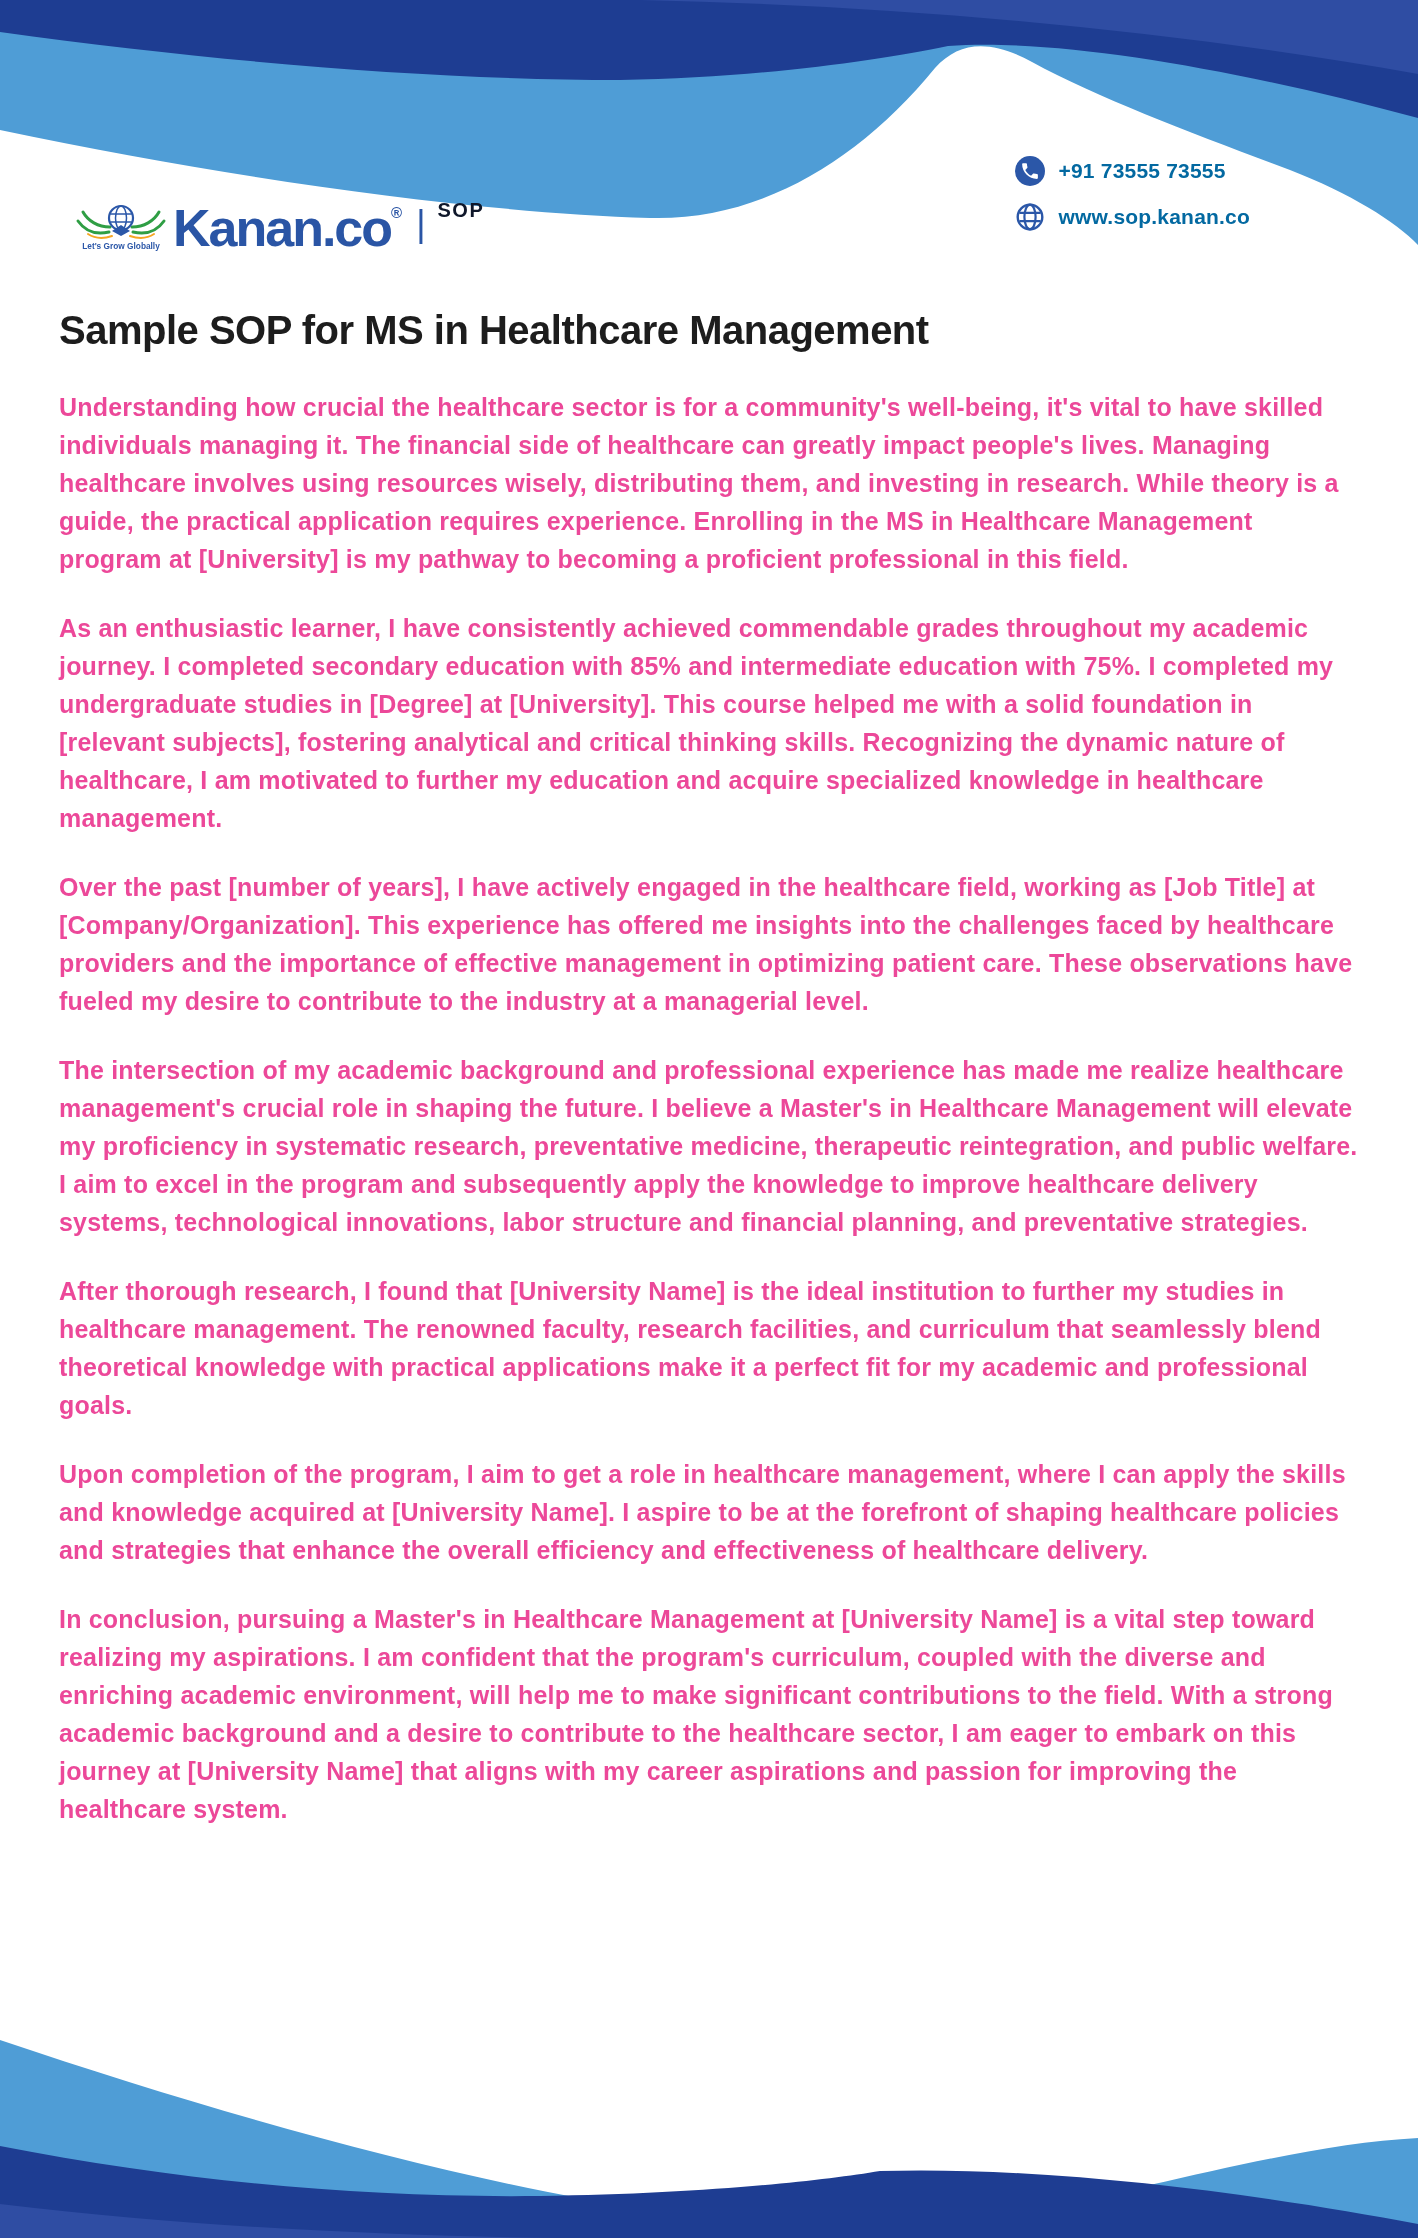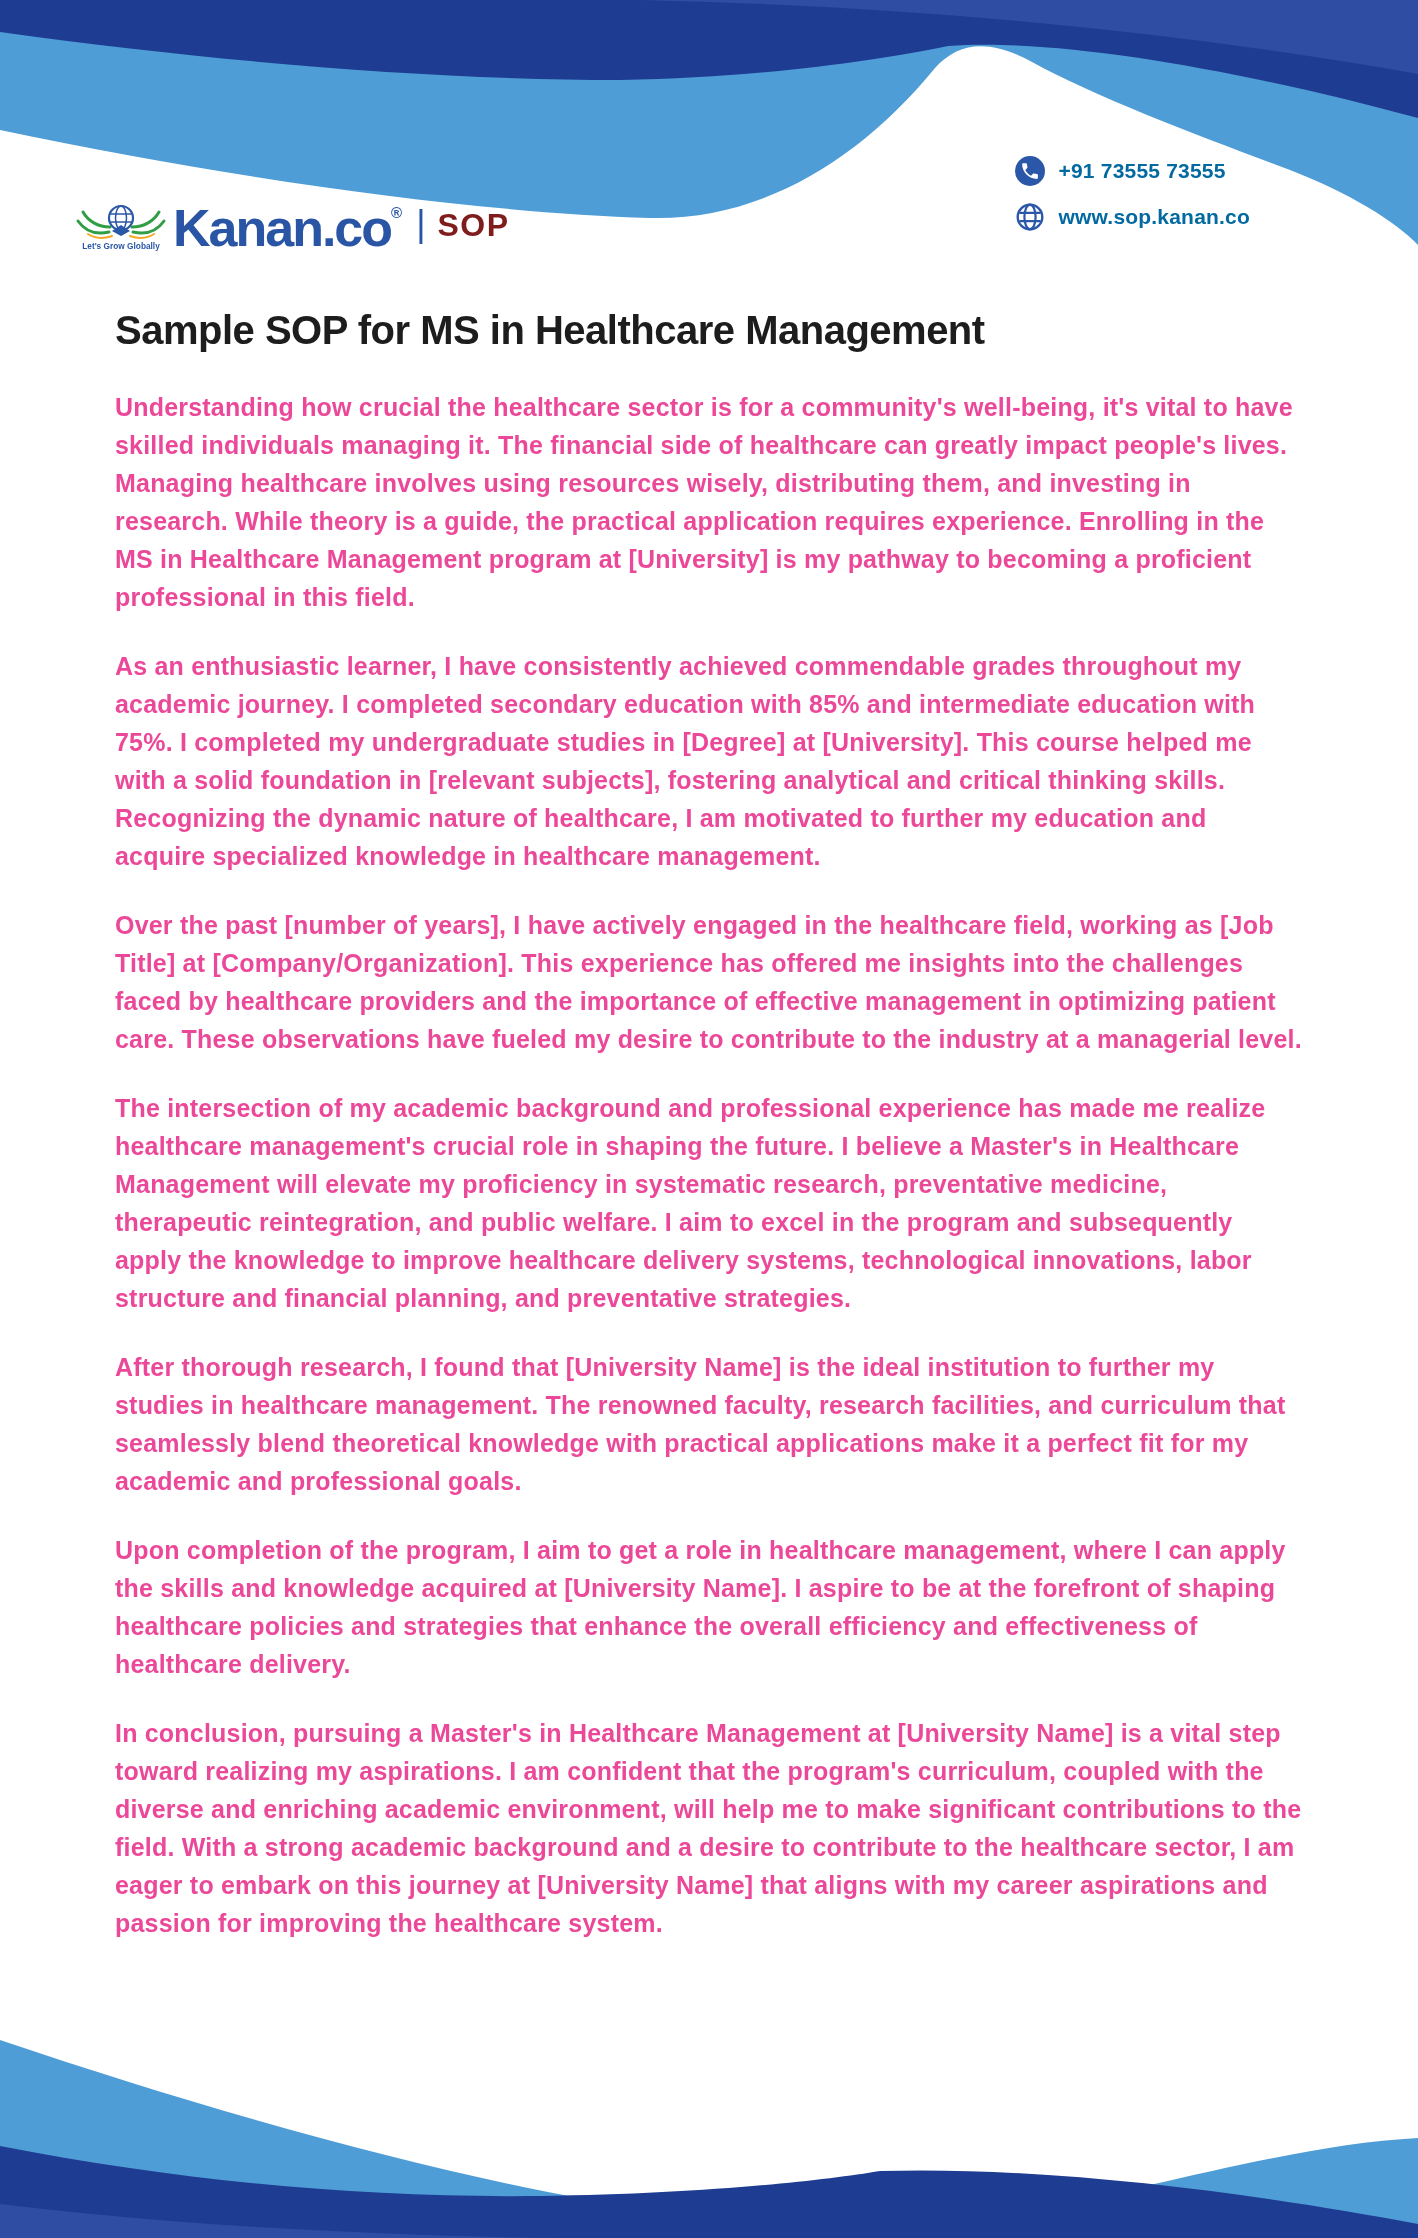--- a/index.html
+++ b/index.html
@@ -43,8 +43,8 @@
     margin: 6px 12px 0 14px; line-height: 1;
   }
   .logo-suffix {
-    font-size: 32px; font-weight: 700; color: #7f1d1d;
-    letter-spacing: 1.5px; margin-top: 9px; line-height: 1;
+    font-size: 20px; font-weight: 700; color: #0f172a;
+    letter-spacing: 1.5px; line-height: 1;
   }
   .contact { display: flex; flex-direction: column; gap: 16px; }
   .contact-row { display: flex; align-items: center; gap: 14px; }

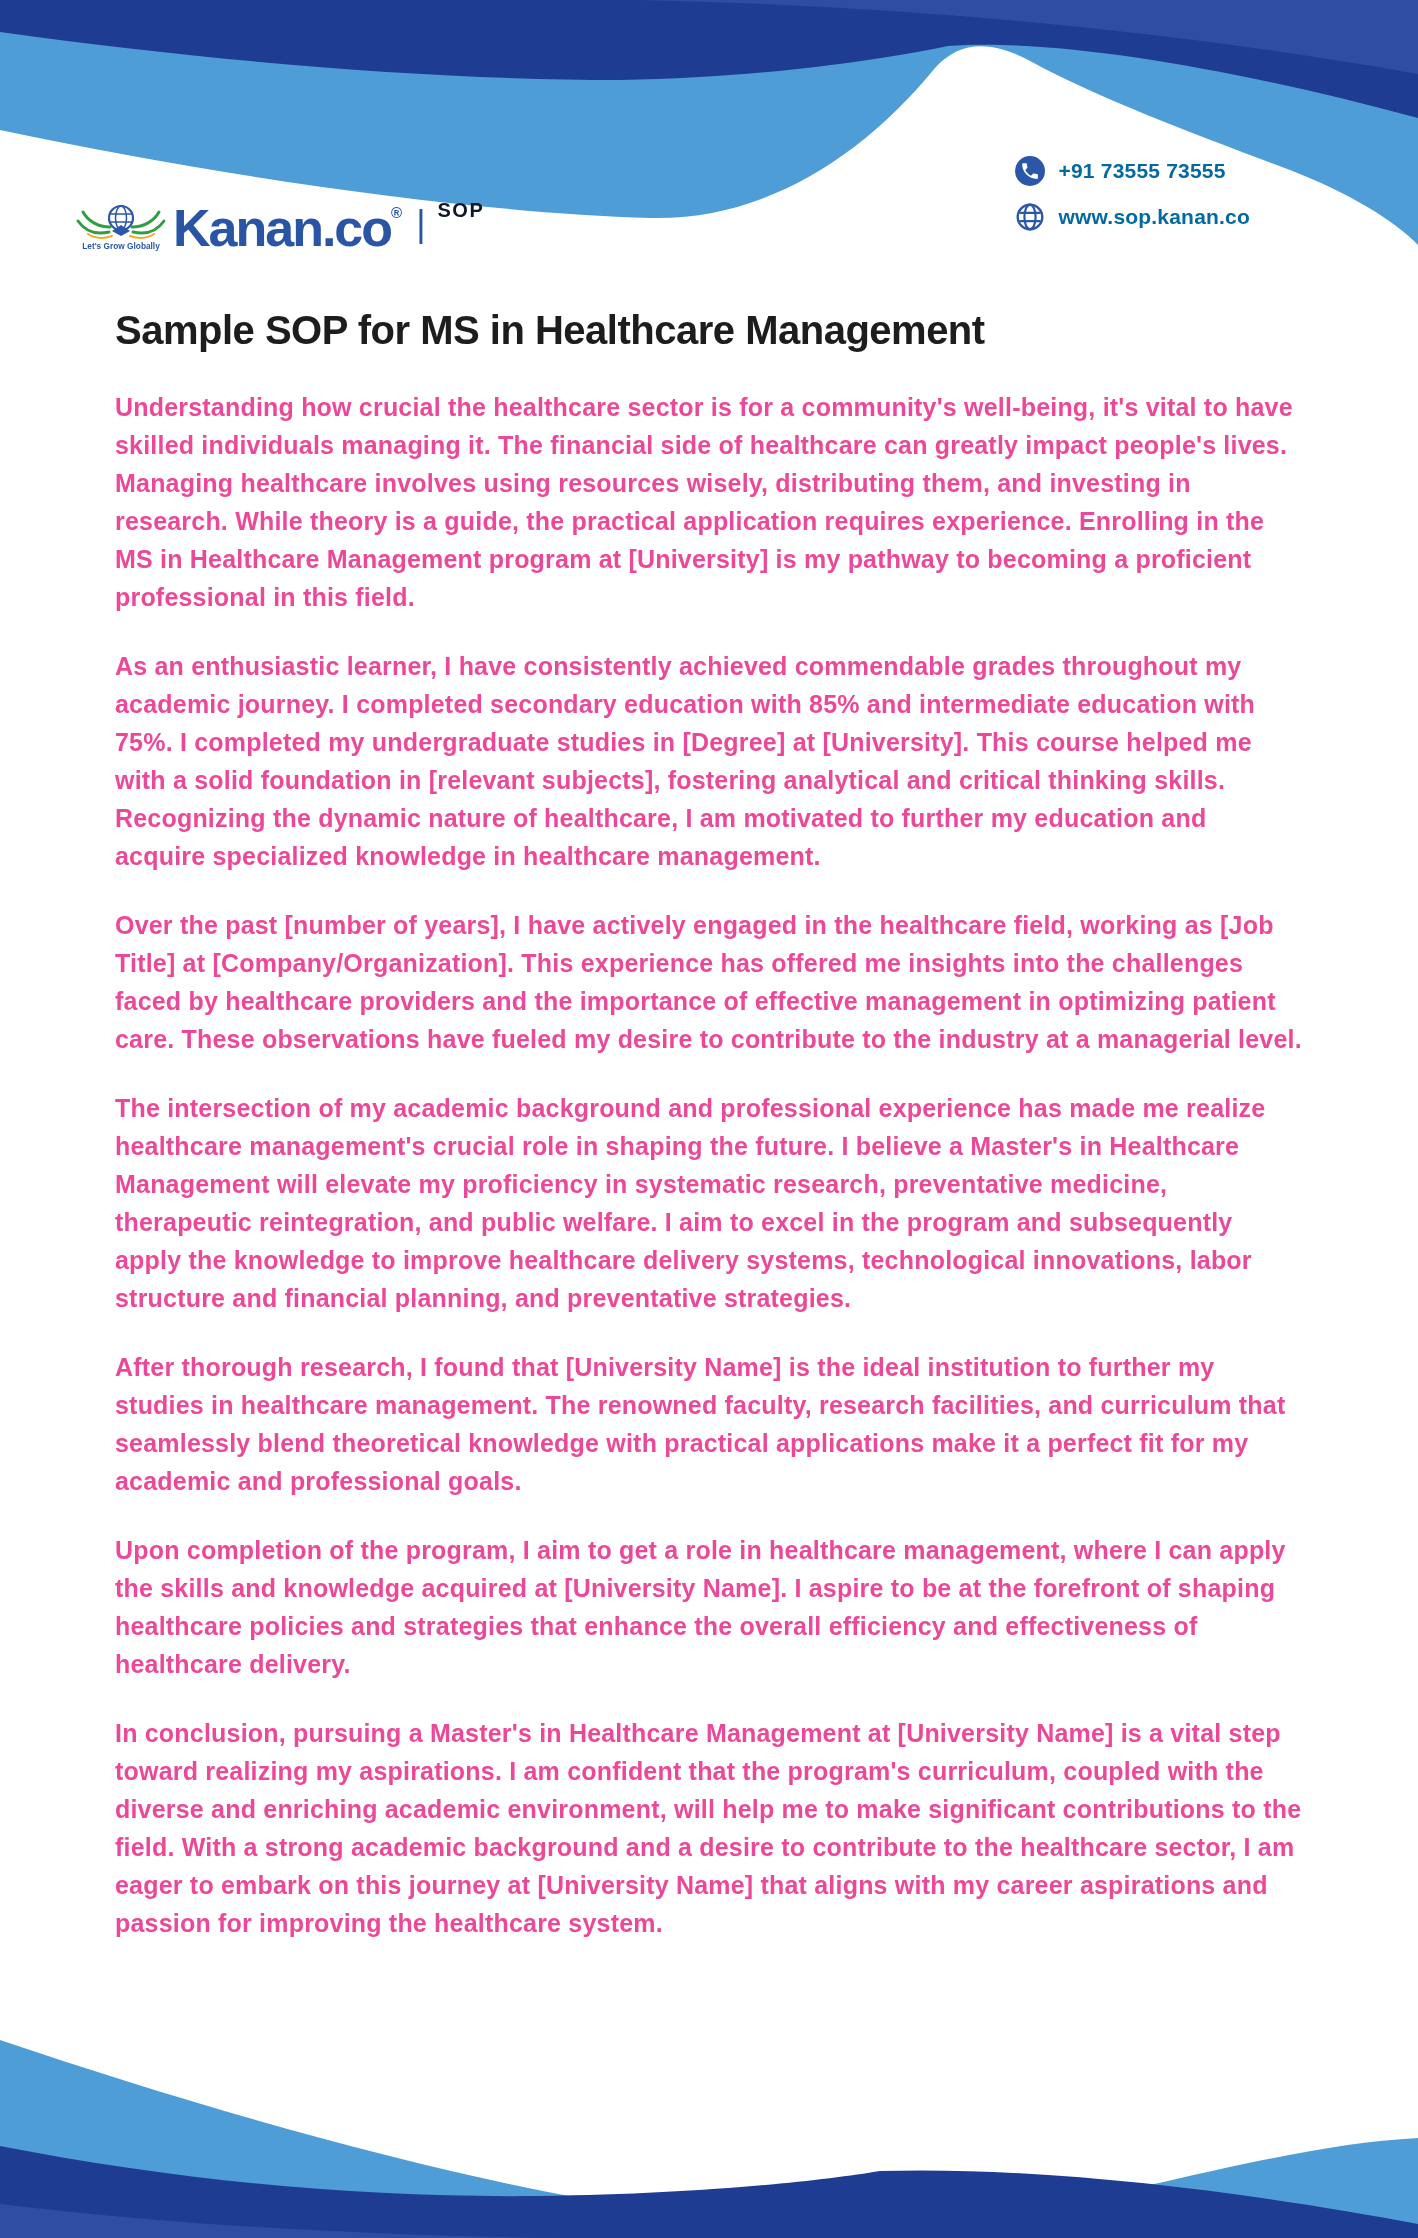--- a/index.html
+++ b/index.html
@@ -56,7 +56,7 @@
   .main {
     position: relative;
     z-index: 1;
-    padding: 0 115px;
+    padding: 0 59px;
   }
   .doc-title {
     margin: 54px 0 36px 0;

